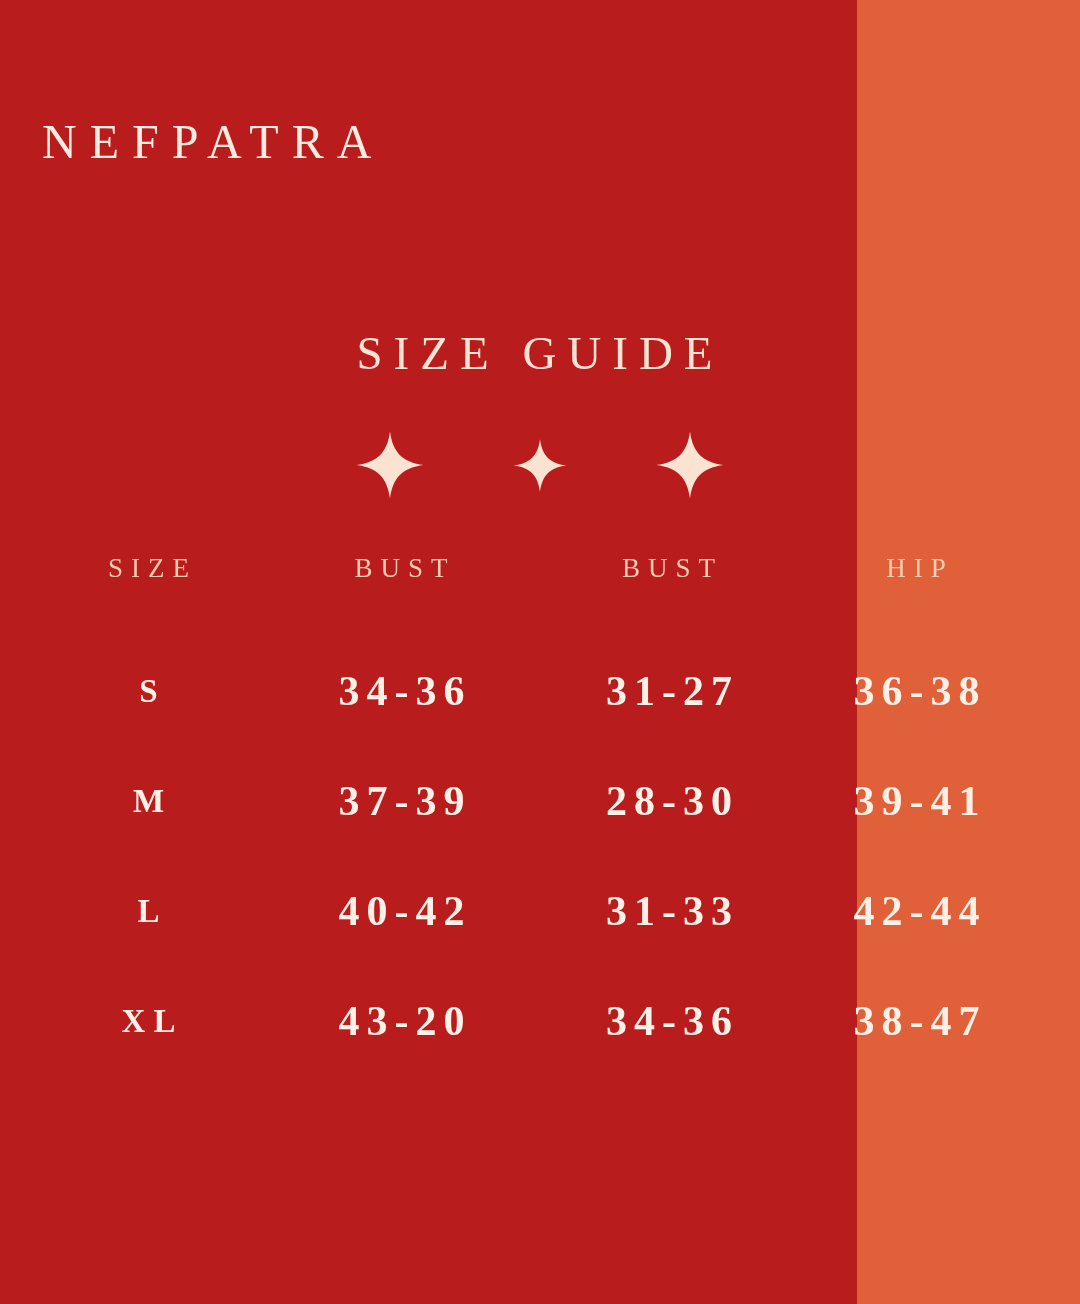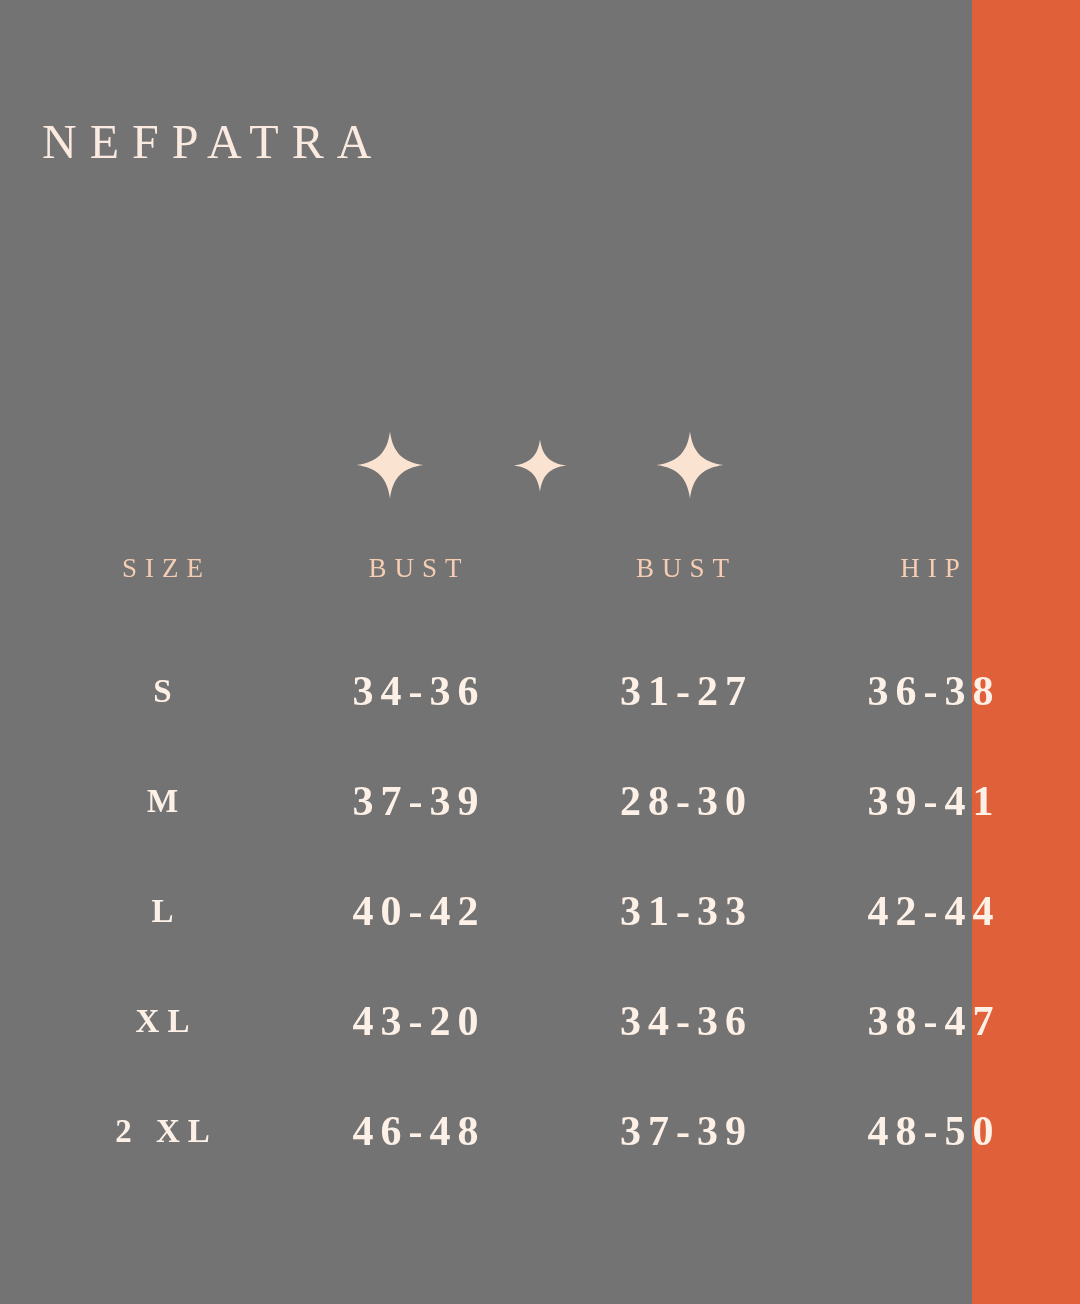--- a/index.html
+++ b/index.html
@@ -15,9 +15,9 @@
   }
   .page {
     position: relative;
-    width: 972px;
+    width: 857px;
     height: 1304px;
-    background: #737373;
+    background: #b91c1c;
     box-sizing: border-box;
   }
   .brand {

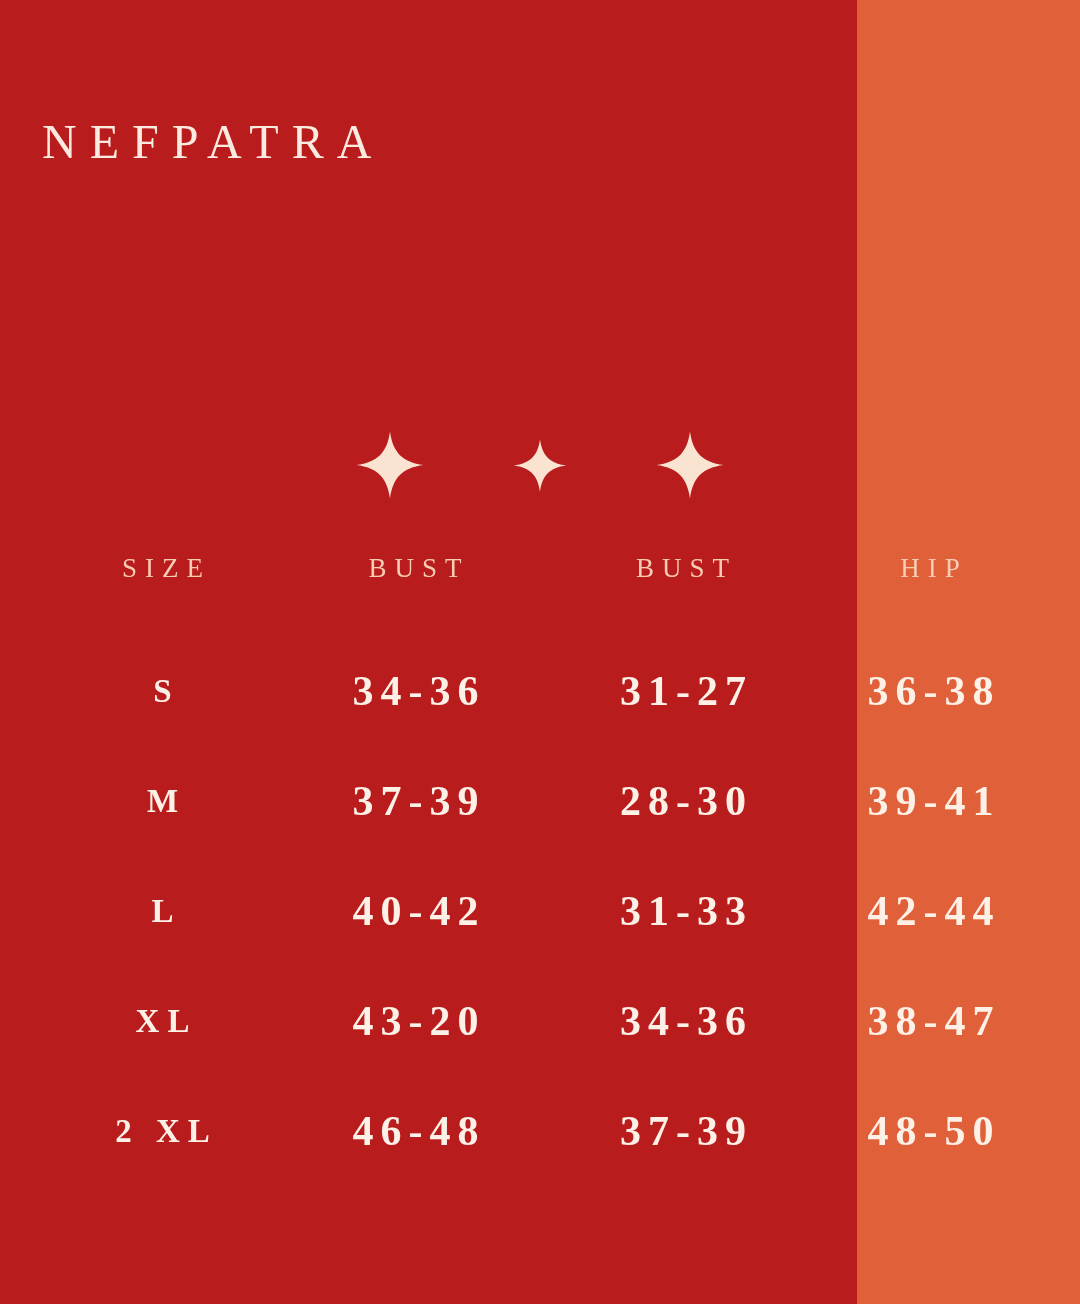--- a/index.html
+++ b/index.html
@@ -104,6 +104,7 @@
 
   <div class="brand">NEFPATRA</div>
 
+  <div class="title">SIZE GUIDE</div>
 
   <div class="sparkle-row">
     <span class="sparkle">

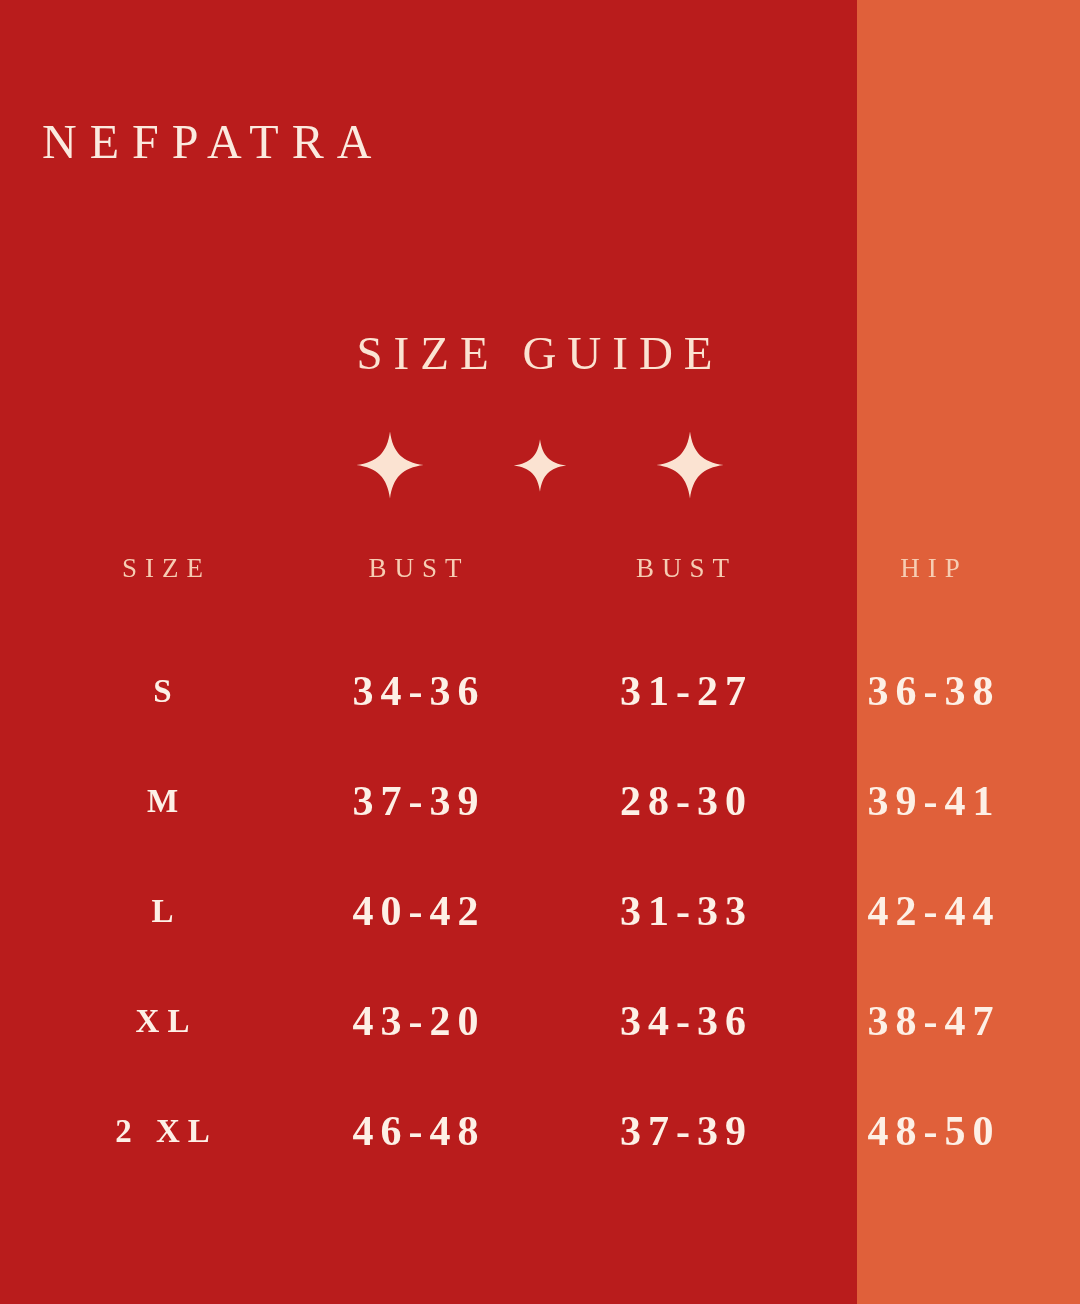--- a/index.html
+++ b/index.html
@@ -64,7 +64,7 @@
   table.size-table {
     position: absolute;
     top: 552px;
-    left: 49px;
+    left: 35px;
     width: 1000px;
     border-collapse: collapse;
     table-layout: fixed;

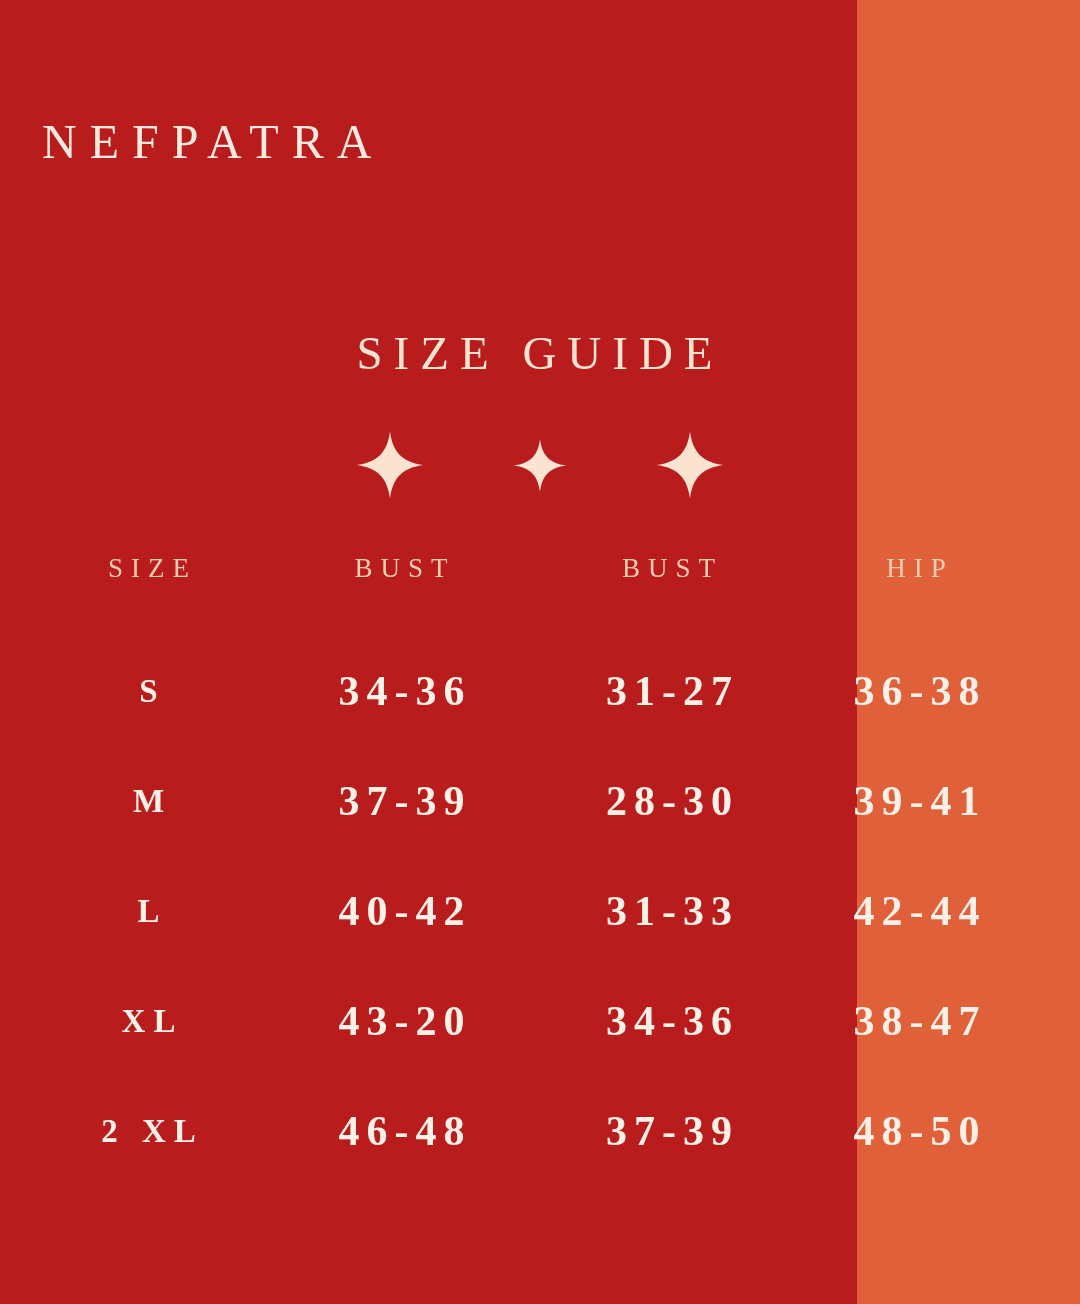--- a/index.html
+++ b/index.html
@@ -164,12 +164,6 @@
         <td>34-36</td>
         <td>38-47</td>
       </tr>
-      <tr>
-        <td class="size-col">2 XL</td>
-        <td>46-48</td>
-        <td>37-39</td>
-        <td>48-50</td>
-      </tr>
     </tbody>
   </table>
 

